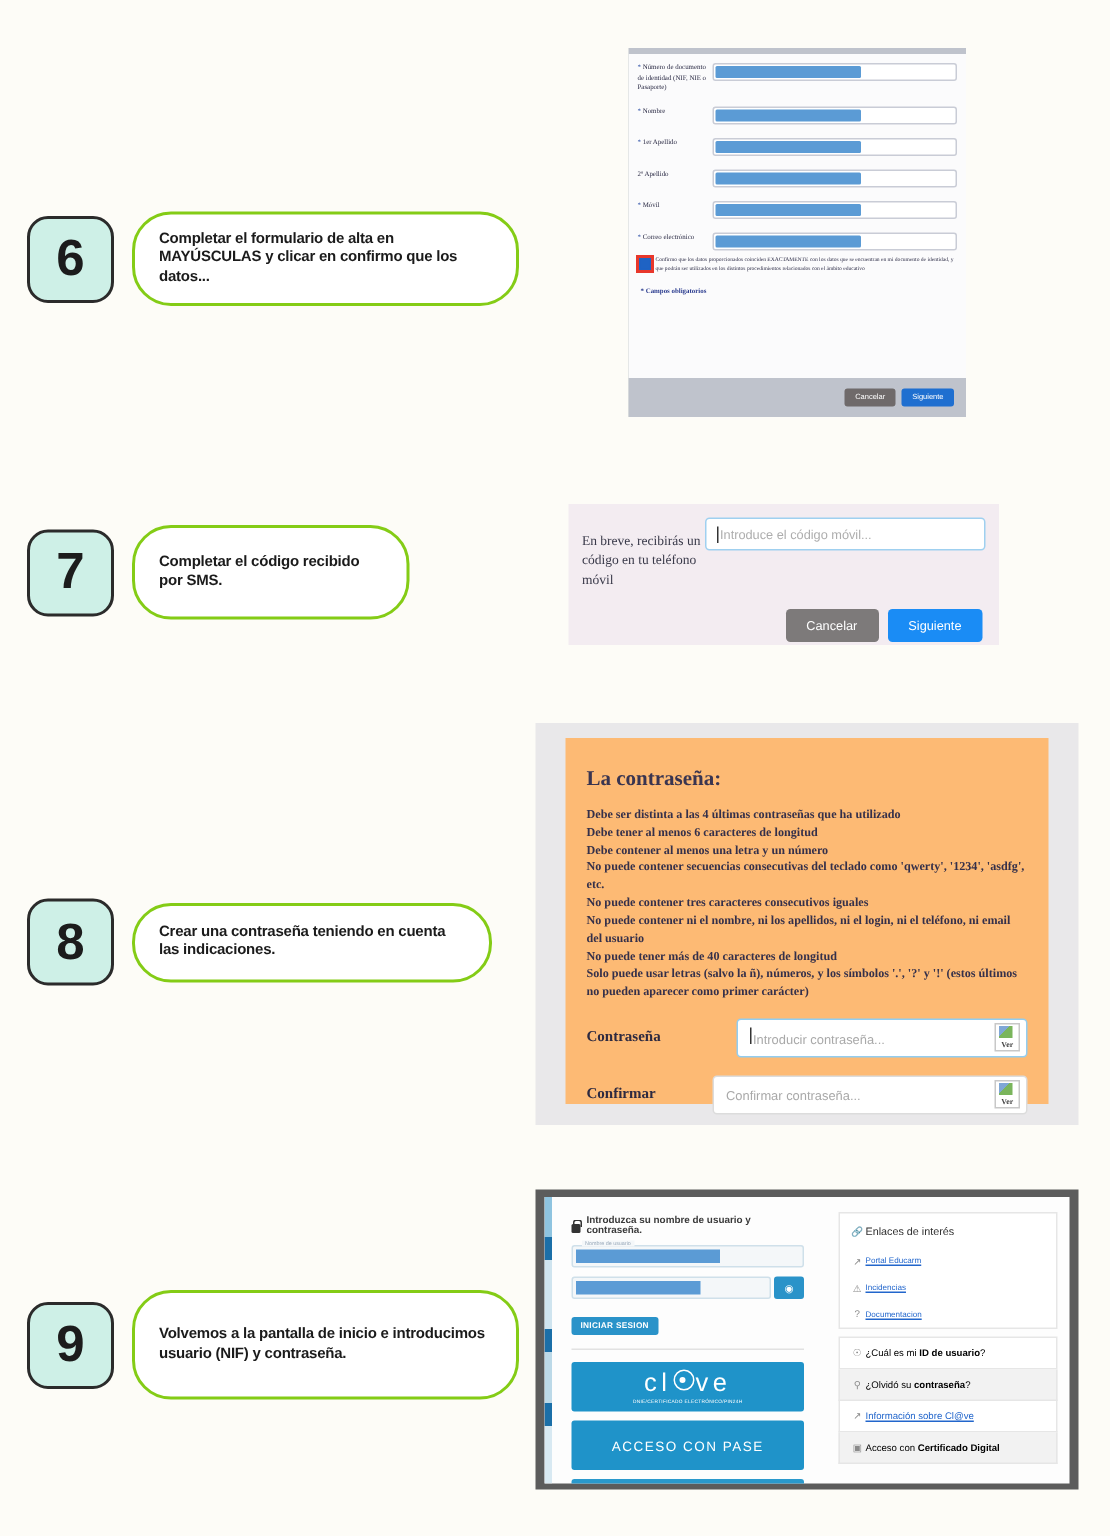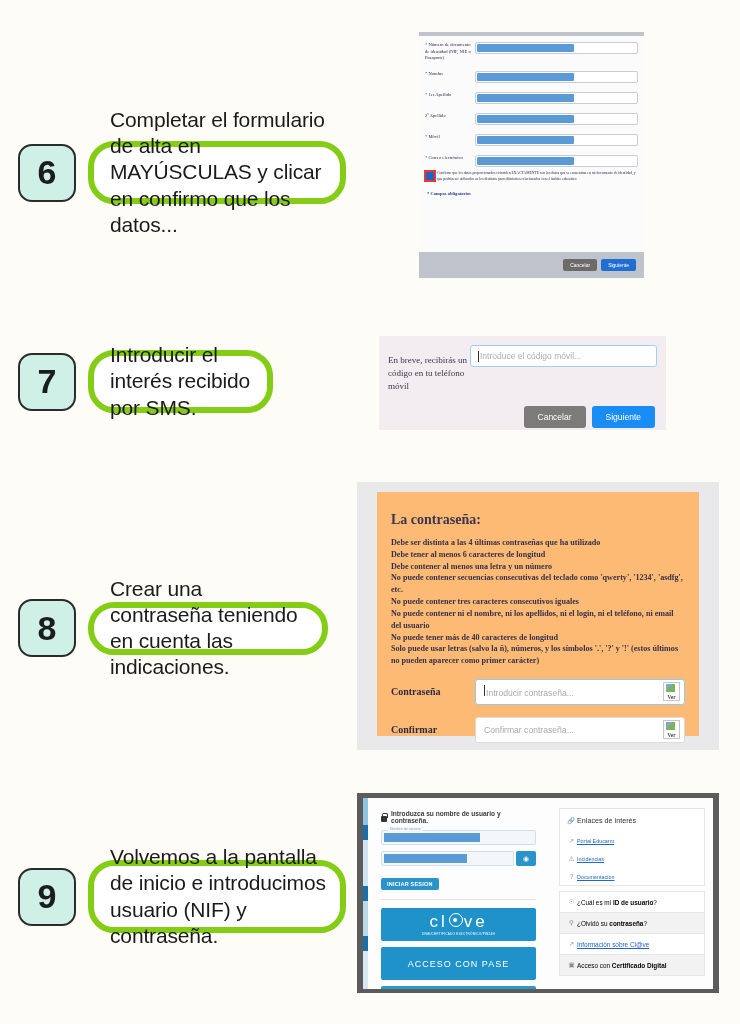--- a/index.html
+++ b/index.html
@@ -21,11 +21,11 @@
     flex:0 0 auto;
   }
   .step-text{
-    margin-left:12px;border:6px solid #84cc16;border-radius:26px;
+    margin-left:12px;border:2px solid #84cc16;border-radius:26px;
     background:#ffffff;box-sizing:border-box;
     display:flex;align-items:center;
     padding:9px 14px 9px 16px;
-    font-size:21px;font-weight:normal;line-height:1.24;color:#1b1b1b;
+    font-size:10px;font-weight:bold;line-height:1.24;color:#1b1b1b;
     letter-spacing:-0.15px;
   }
   .s6 .step-text{width:258px;height:63px;}

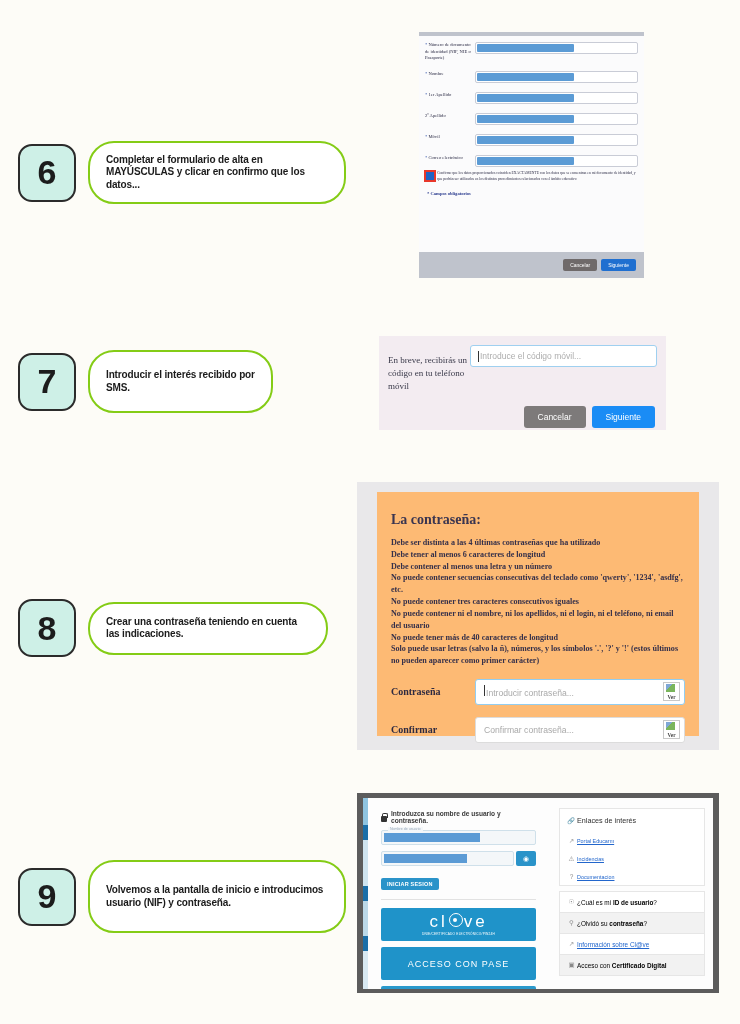--- a/index.html
+++ b/index.html
@@ -226,7 +226,7 @@
 
   <div class="step s7" style="left:18px;top:350px;">
     <div class="step-num">7</div>
-    <div class="step-text">Introducir el interés recibido por SMS.</div>
+    <div class="step-text">Completar el código recibido por SMS.</div>
   </div>
 
   <div class="shot" id="shot7">

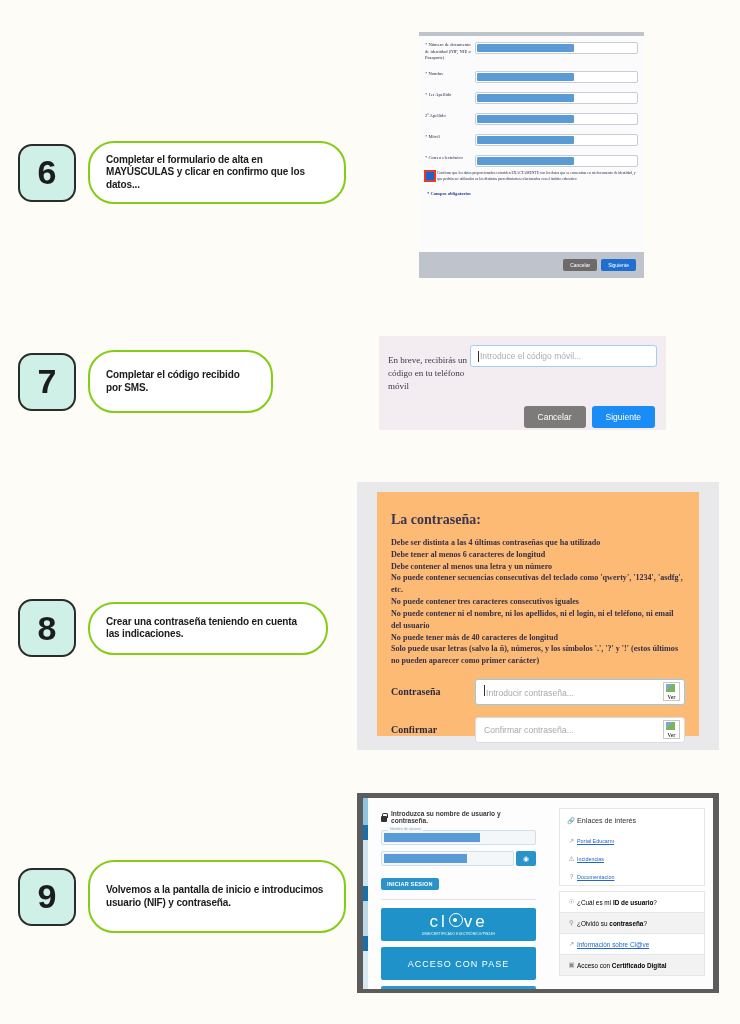--- a/index.html
+++ b/index.html
@@ -112,7 +112,7 @@
     display:flex;align-items:center;padding:0 4px 0 8px;box-sizing:border-box;
     font-size:8.6px;color:#a9a9a9;justify-content:space-between;
   }
-  .pwinput.focus{border:1px solid #92cdf0;}
+  .pwinput.focus{border:1px solid #92cdf0;margin-left:16px;}
   .brokenimg{
     width:15px;height:17px;border:1px solid #c8c8c8;background:#fff;
     font-size:5px;color:#444;display:flex;flex-direction:column;

